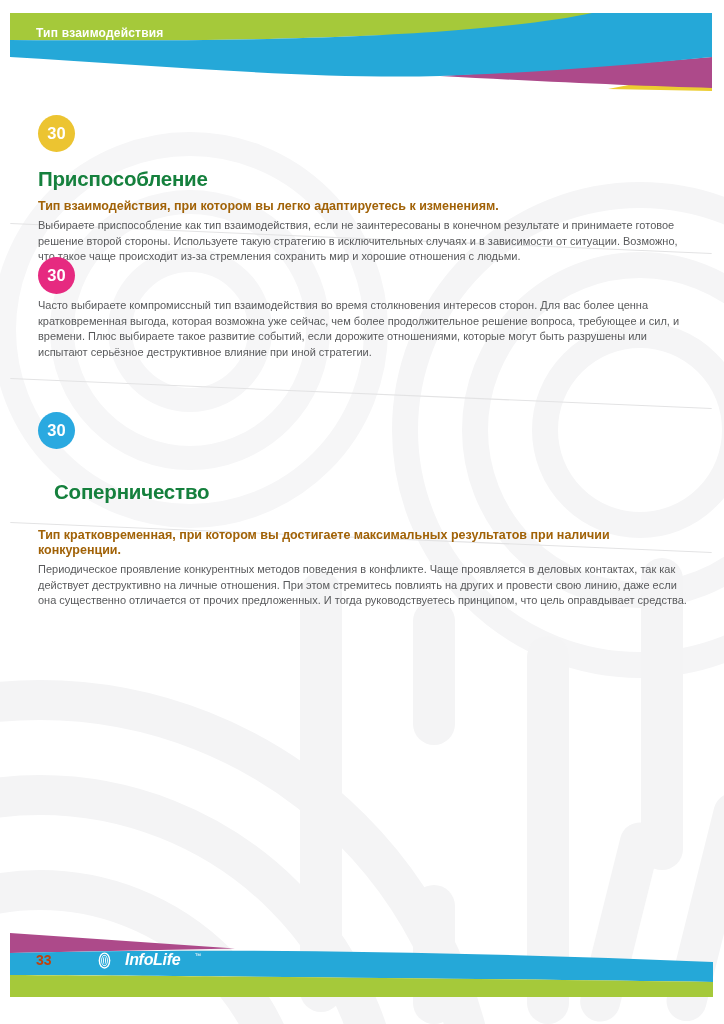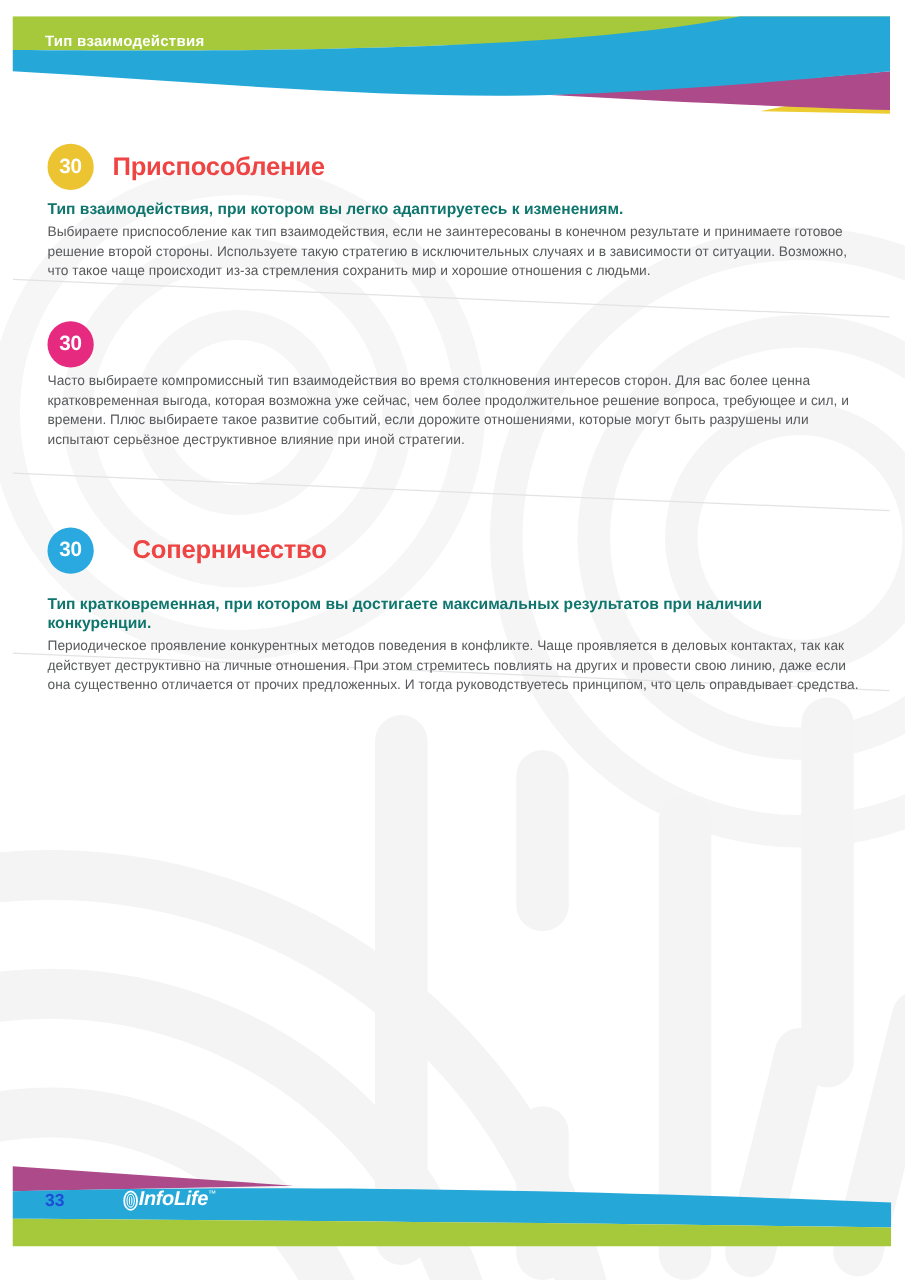--- a/index.html
+++ b/index.html
@@ -25,7 +25,7 @@
   .sec-1{top:115px;}
   .sec-2{top:257px;}
   .sec-3{top:412px;}
-  .sec-head{display:flex;align-items:center;gap:15px;}
+  .sec-head{display:flex;gap:15px;flex-direction:column;}
   .badge{
     width:37px;height:37px;border-radius:50%;flex:0 0 37px;
     color:#fff;font-weight:bold;font-size:16.5px;

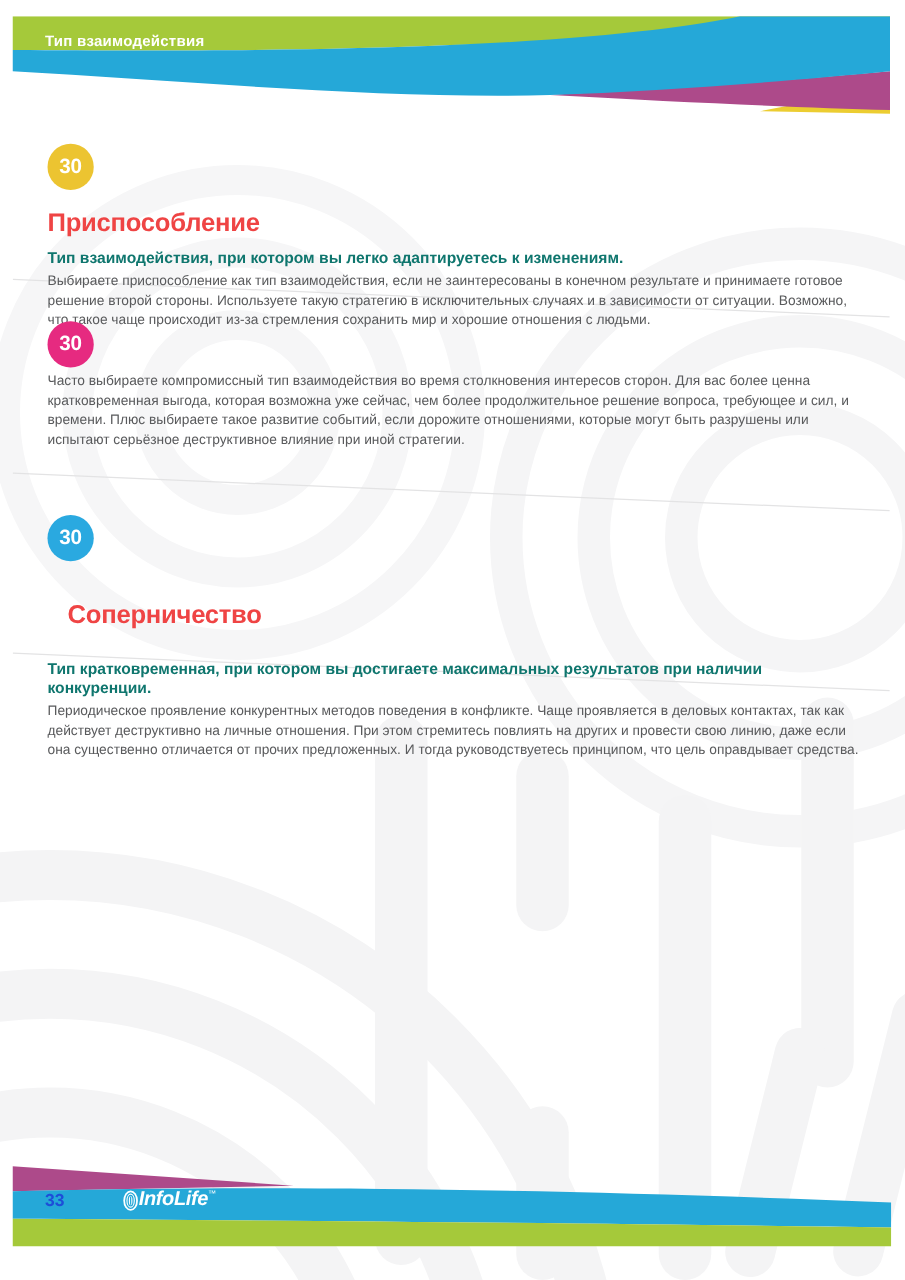--- a/index.html
+++ b/index.html
@@ -31,7 +31,7 @@
     color:#fff;font-weight:bold;font-size:16.5px;
     display:flex;align-items:center;justify-content:center;
   }
-  .sec-title{font-size:20.5px;font-weight:bold;color:#ef4444;letter-spacing:-.2px;}
+  .sec-title{font-size:20.5px;font-weight:bold;color:#15803d;letter-spacing:-.2px;}
   .sec-subtitle{margin-top:8px;font-size:12.5px;font-weight:bold;color:#0f766e;line-height:15px;}
   .sec-body{margin-top:4px;font-size:11px;color:#595a5c;line-height:15.5px;}
 

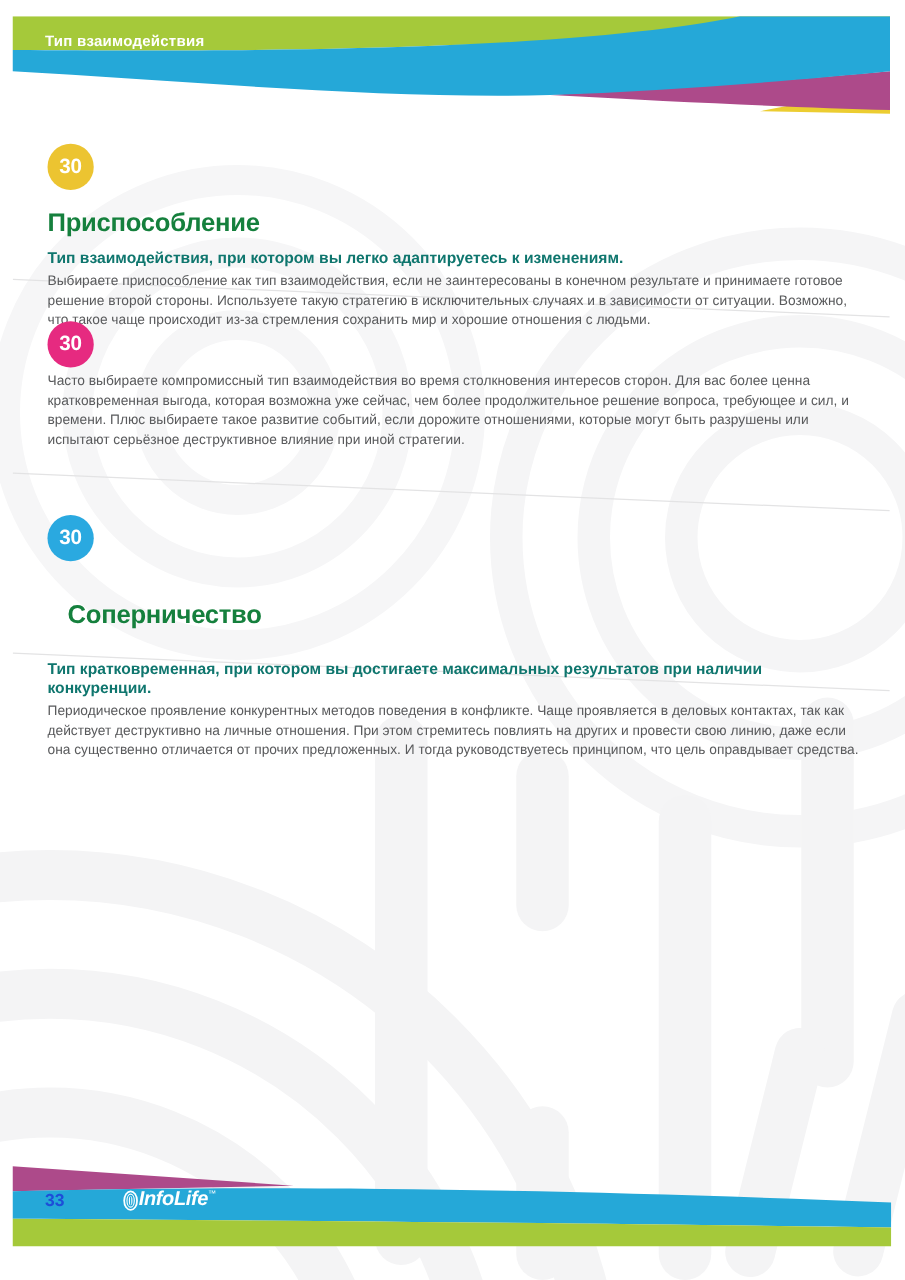--- a/index.html
+++ b/index.html
@@ -32,7 +32,7 @@
     display:flex;align-items:center;justify-content:center;
   }
   .sec-title{font-size:20.5px;font-weight:bold;color:#15803d;letter-spacing:-.2px;}
-  .sec-subtitle{margin-top:8px;font-size:12.5px;font-weight:bold;color:#0f766e;line-height:15px;}
+  .sec-subtitle{margin-top:8px;font-size:12.5px;font-weight:bold;color:#a16207;line-height:15px;}
   .sec-body{margin-top:4px;font-size:11px;color:#595a5c;line-height:15.5px;}
 
   

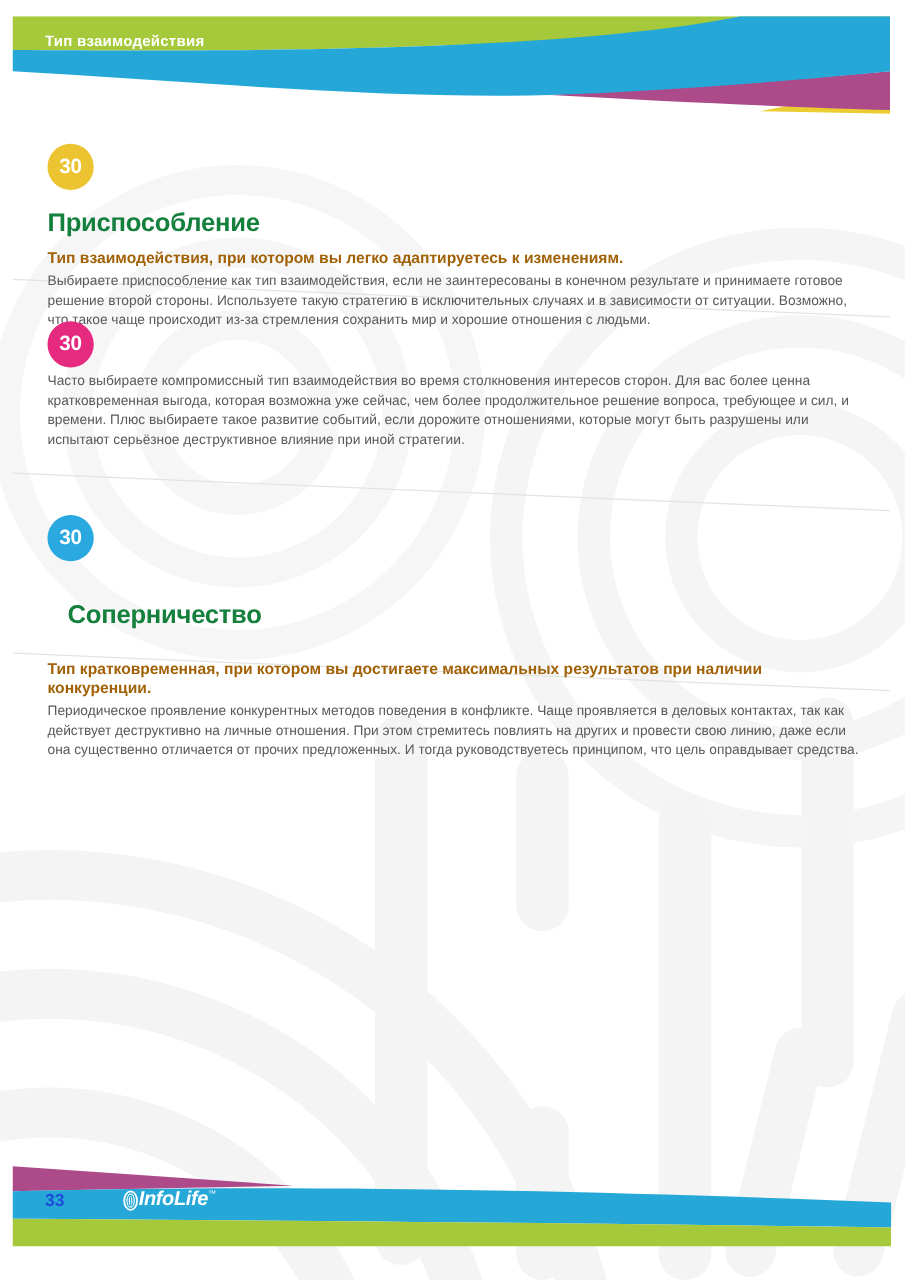--- a/index.html
+++ b/index.html
@@ -48,7 +48,7 @@
   .footer-band{position:absolute;left:10px;top:932px;z-index:1;}
   .page-num{
     position:absolute;left:36px;top:952px;z-index:3;
-    color:#1d4ed8;font-weight:bold;font-size:14px;
+    color:#c2410c;font-weight:bold;font-size:14px;
   }
   .logo{position:absolute;left:98px;top:951px;z-index:3;display:flex;align-items:flex-start;gap:0;}
   .logo-fp{margin-top:1px;}

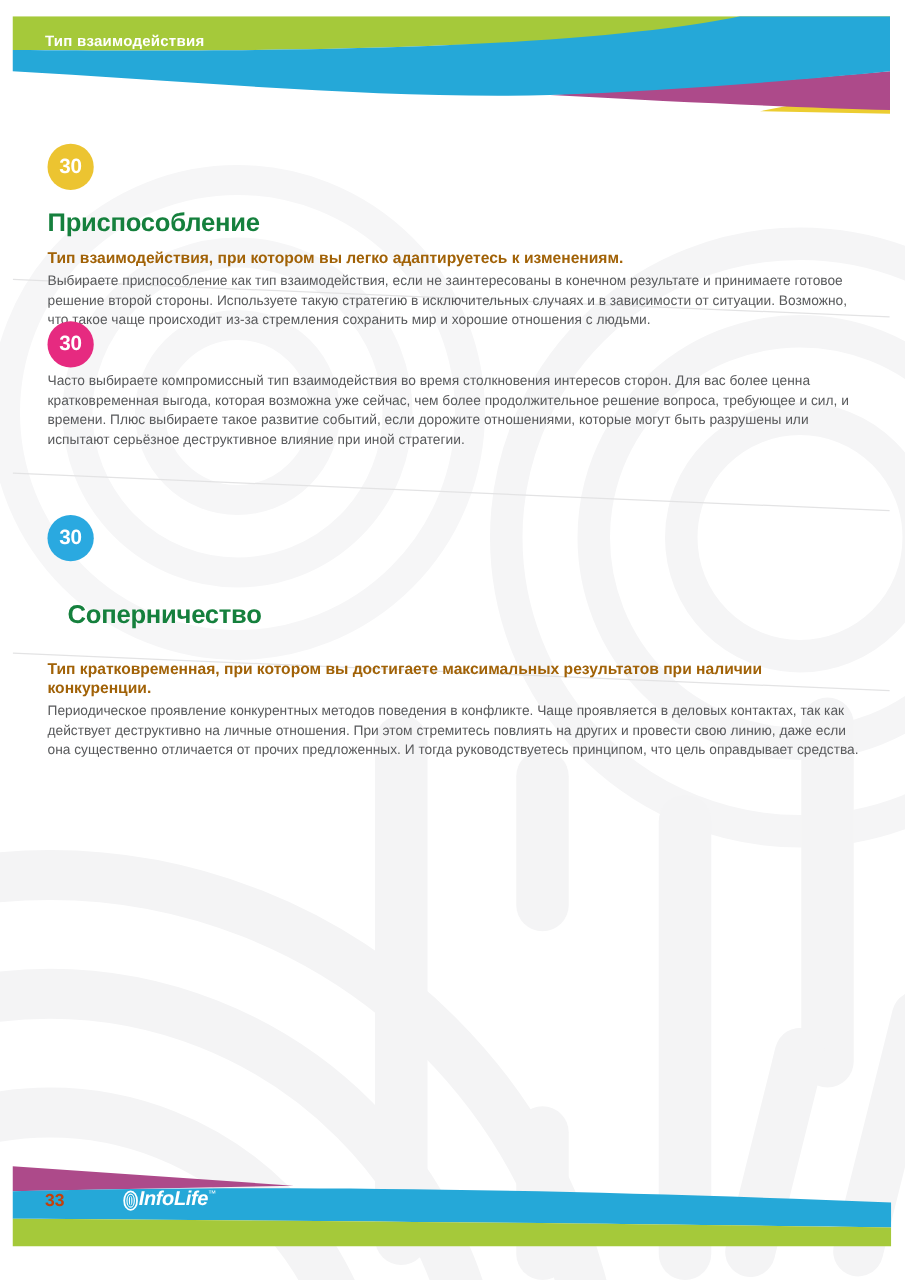--- a/index.html
+++ b/index.html
@@ -50,7 +50,7 @@
     position:absolute;left:36px;top:952px;z-index:3;
     color:#c2410c;font-weight:bold;font-size:14px;
   }
-  .logo{position:absolute;left:98px;top:951px;z-index:3;display:flex;align-items:flex-start;gap:0;}
+  .logo{position:absolute;left:98px;top:951px;z-index:3;display:flex;align-items:flex-start;gap:14px;}
   .logo-fp{margin-top:1px;}
   .logo-text{color:#ffffff;font-weight:bold;font-style:italic;font-size:16px;letter-spacing:-.3px;line-height:18px;}
   .logo-tm{color:#ffffff;font-size:6.5px;margin-top:1px;}

